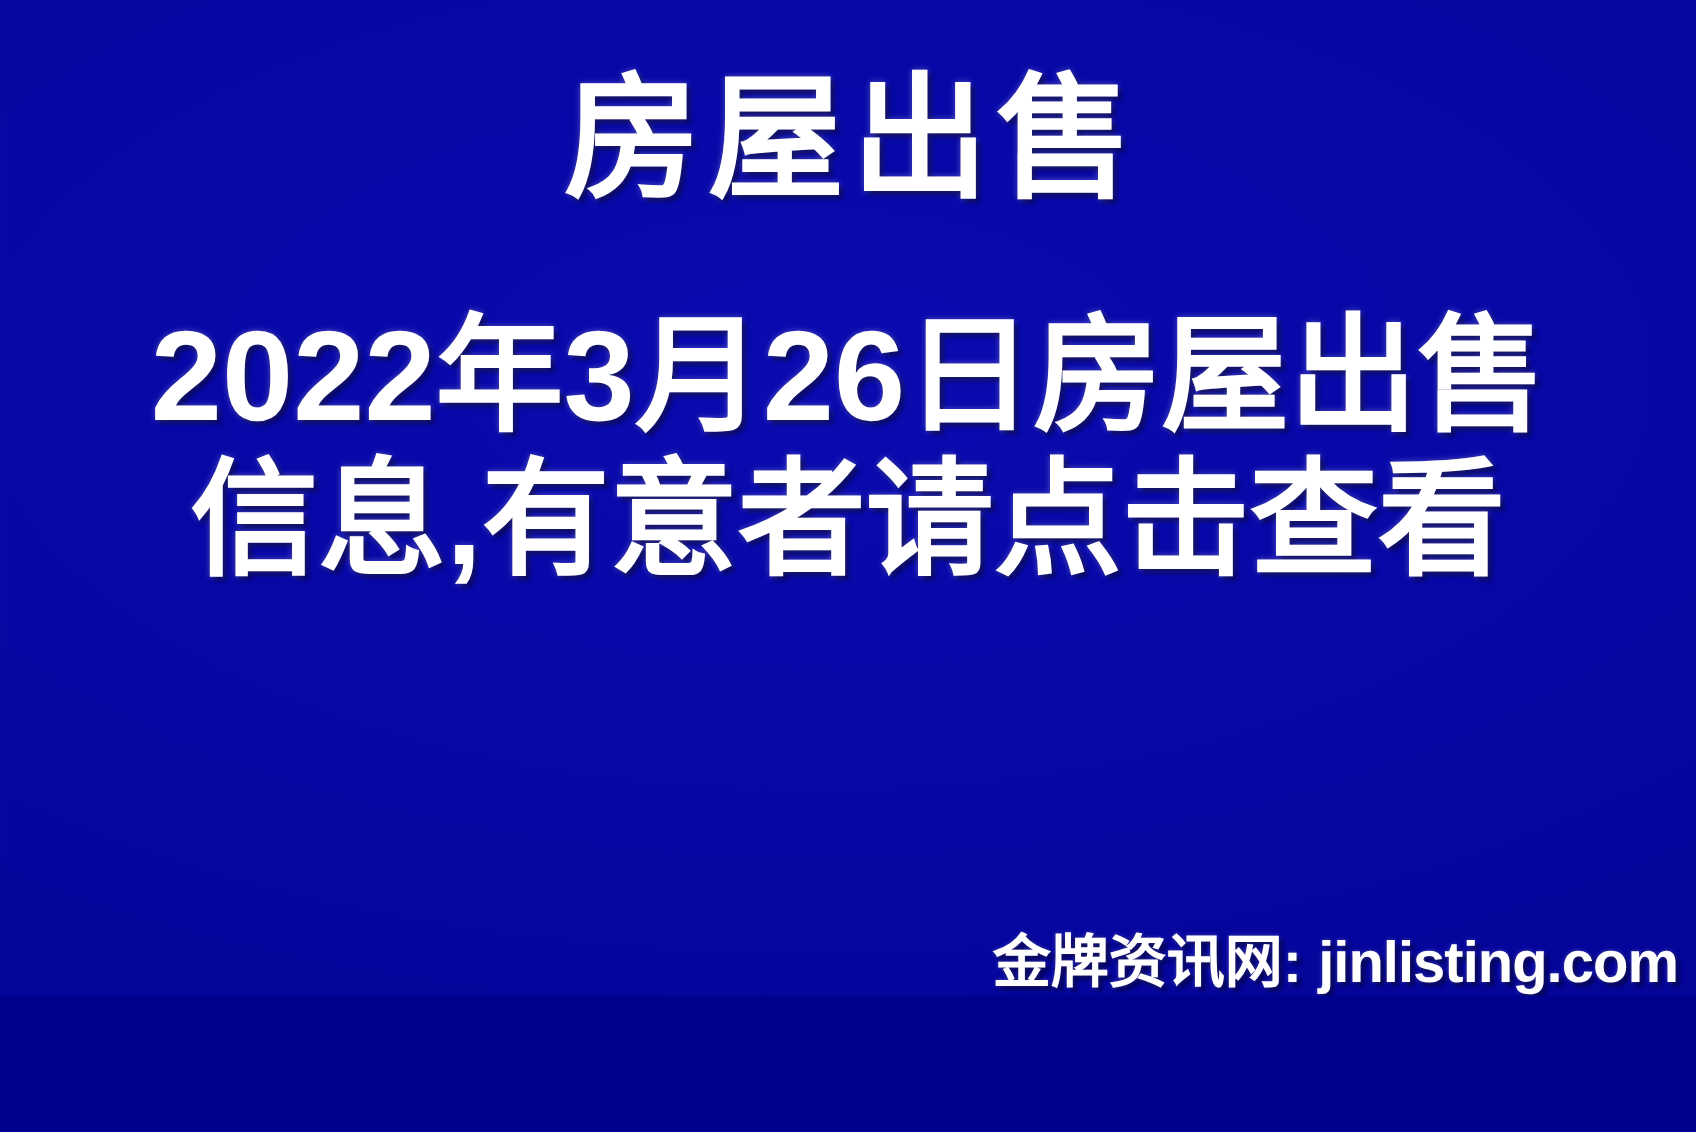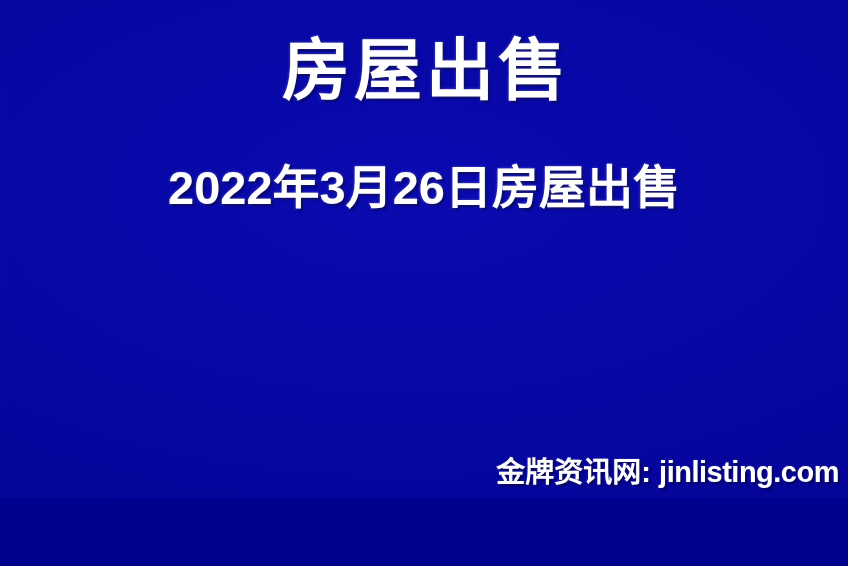--- a/index.html
+++ b/index.html
@@ -67,7 +67,7 @@
   #body-block .line {
     position: relative;
     color: #ffffff;
-    font-size: 47px;
+    font-size: 64px;
     line-height: 72px;
     font-weight: 700;
     letter-spacing: 0px;

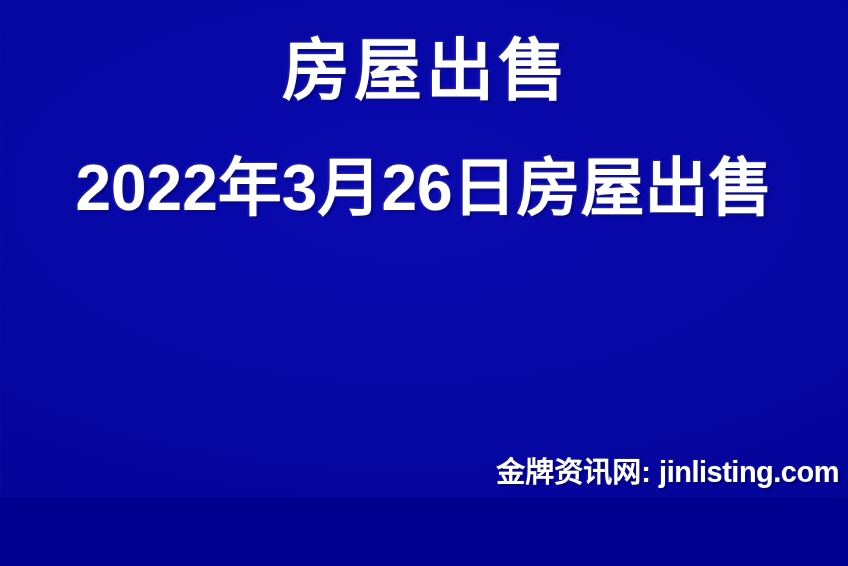--- a/index.html
+++ b/index.html
@@ -103,6 +103,7 @@
 
   <div id="body-block">
     <div class="line">2022年3月26日房屋出售</div>
+    <div class="line">信息,有意者请点击查看</div>
   </div>
 
   <div class="txt" id="footer">

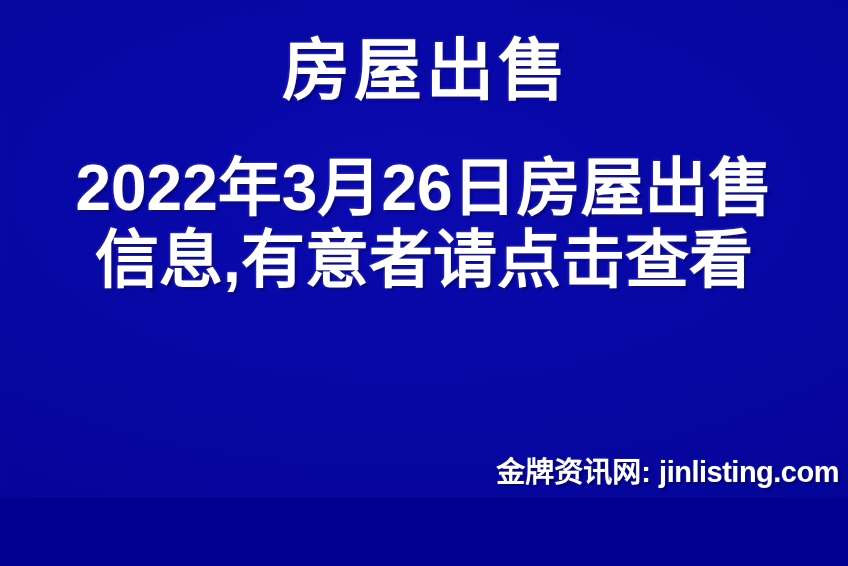--- a/index.html
+++ b/index.html
@@ -81,7 +81,7 @@
   
   #footer {
     right: 9px;
-    top: 455px;
+    top: 465px;
     font-size: 29px;
     line-height: 34px;
     font-weight: 700;

